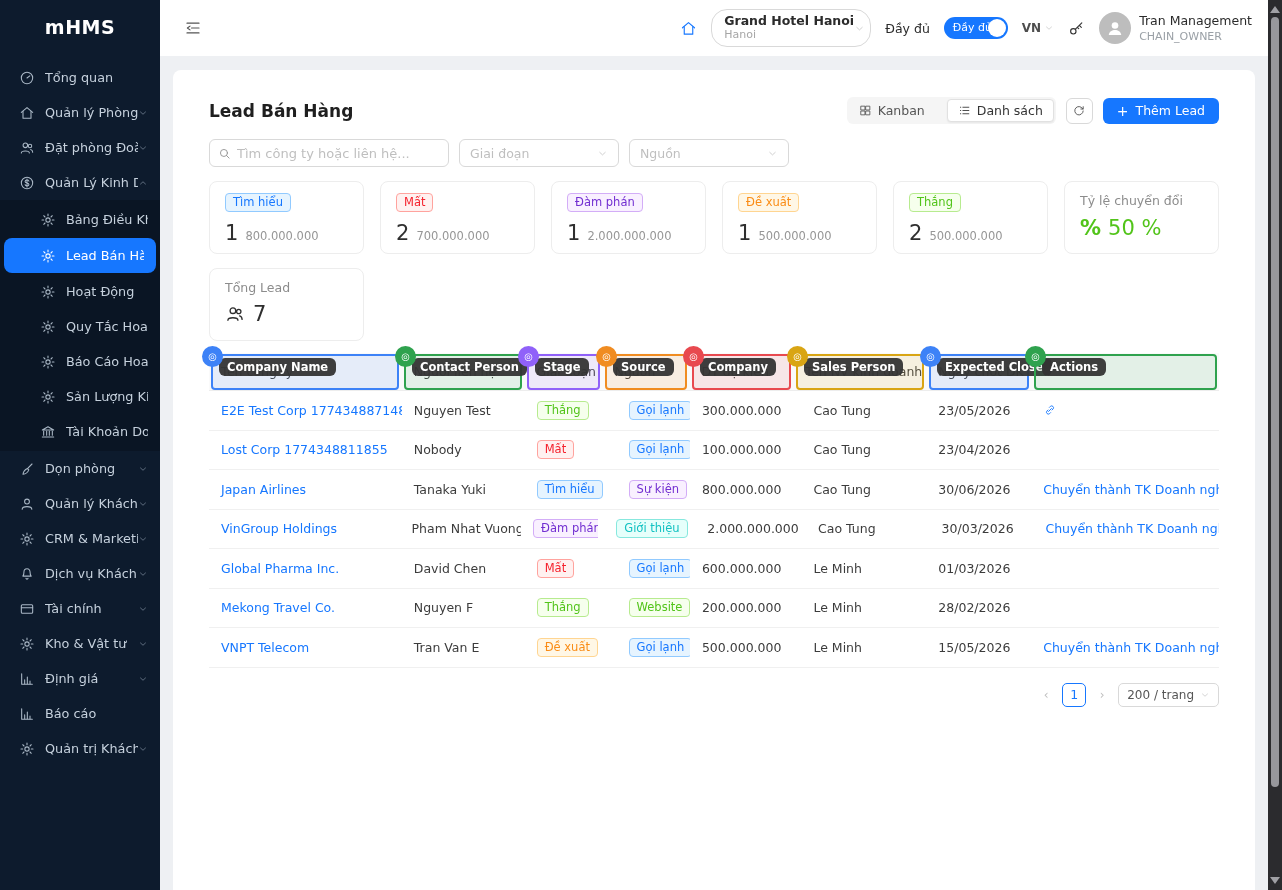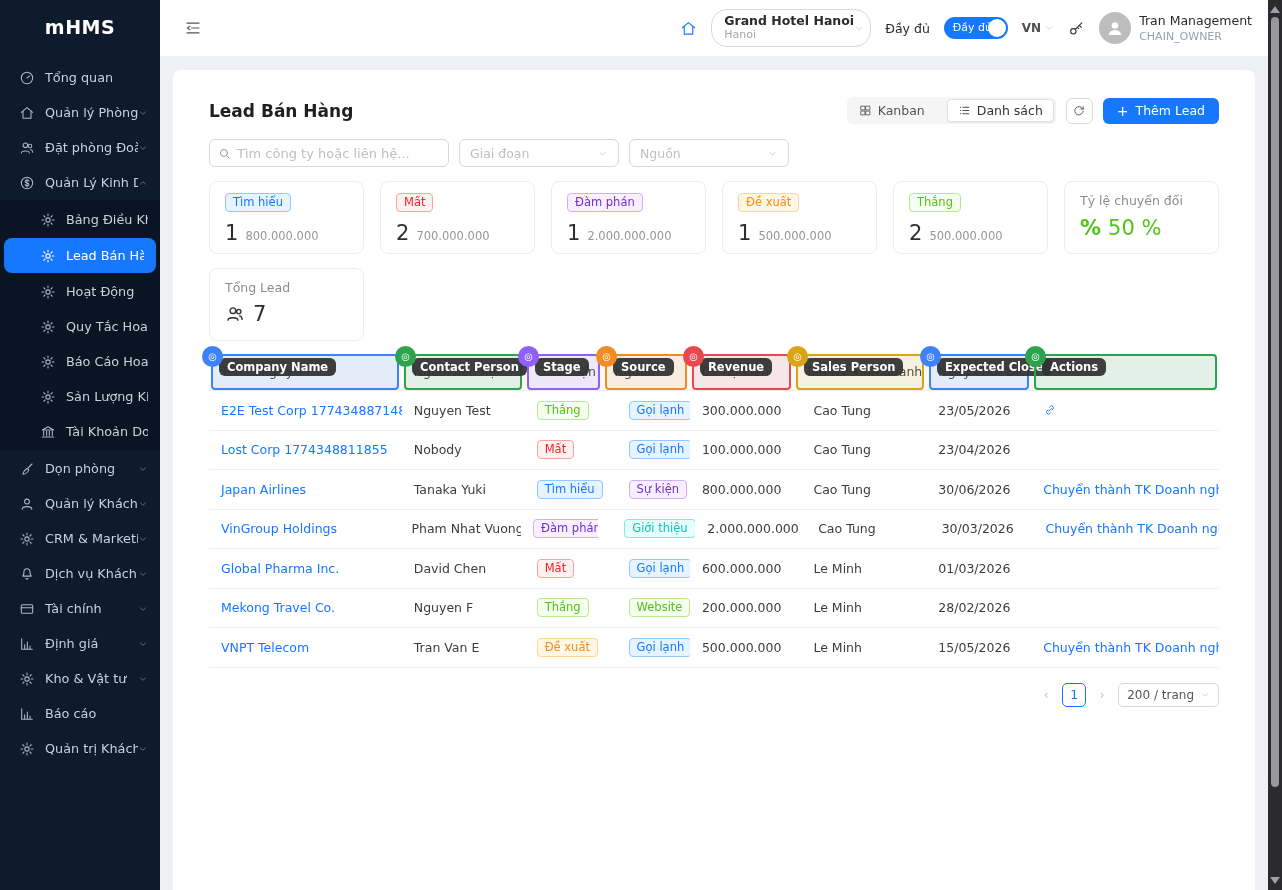--- a/index.html
+++ b/index.html
@@ -581,7 +581,7 @@
           </div>
           <div class="anno-box" style="left: 483px; width: 99px; border-color: rgb(232, 73, 79); background: rgba(232, 73, 79, 0.11);">
             <span class="anno-dot" style="background:#e8494f">◎</span>
-            <span class="anno-chip">Revenue</span>
+            <span class="anno-chip">Company</span>
           </div>
           <div class="th" style="width: 133px;">
             <span>Tên NV kinh doanh</span>

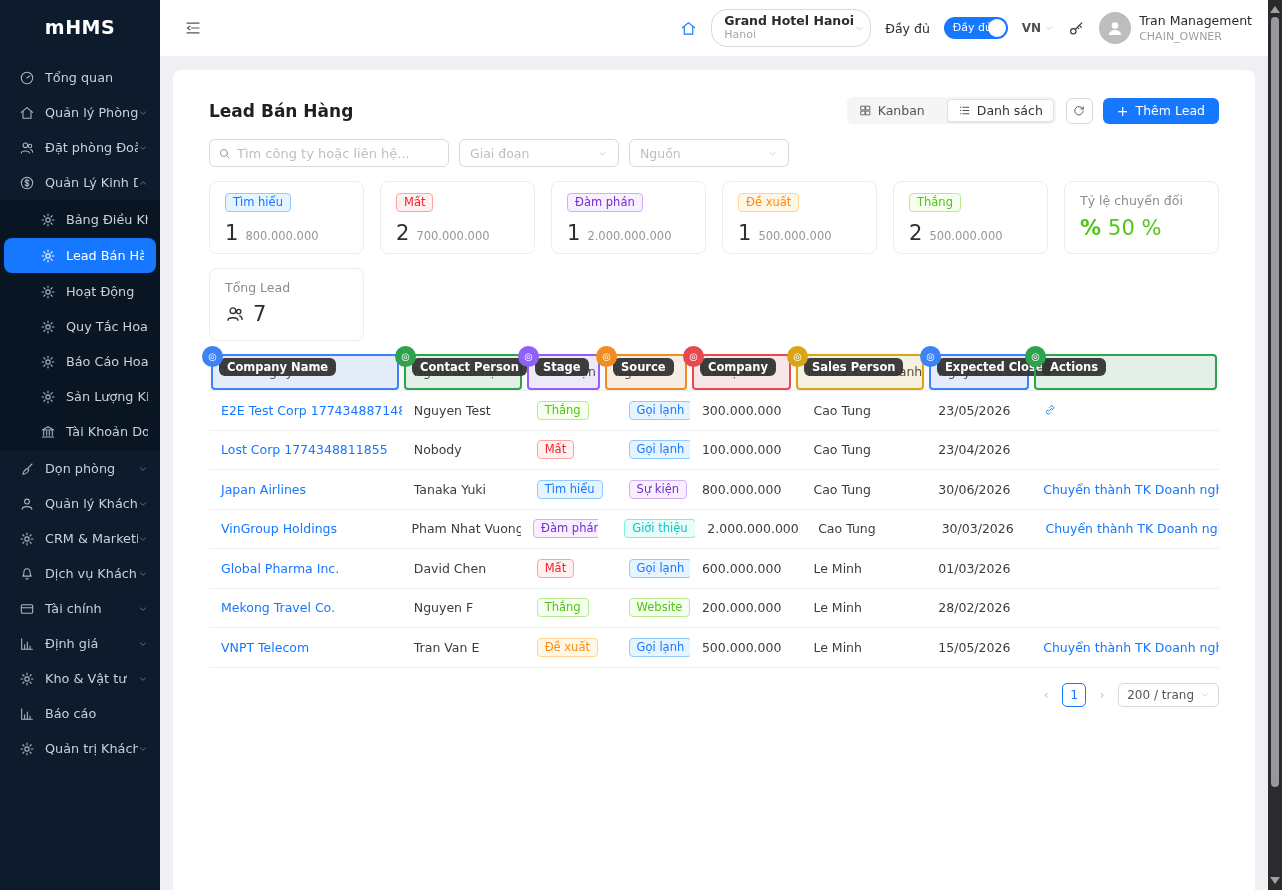--- a/index.html
+++ b/index.html
@@ -643,7 +643,7 @@
             <div class="td" style="width: 193px;"><a class="cell-link">VinGroup Holdings</a></div>
             <div class="td" style="width: 123px;"><span>Pham Nhat Vuong</span></div>
             <div class="td" style="width: 78px;"><span class="tag tag-purple">Đàm phán</span></div>
-            <div class="td" style="width: 98px; padding-left: 26px; text-decoration: underline;"><span class="tag tag-cyan">Giới thiệu</span></div>
+            <div class="td" style="width: 98px; padding-left: 18px; text-decoration: underline;"><span class="tag tag-cyan">Giới thiệu</span></div>
             <div class="td right" style="width: 104px;"><span>2.000.000.000</span></div>
             <div class="td" style="width: 133px; padding-left: 20px;"><span>Cao Tung</span></div>
             <div class="td" style="width: 105px;"><span>30/03/2026</span></div>

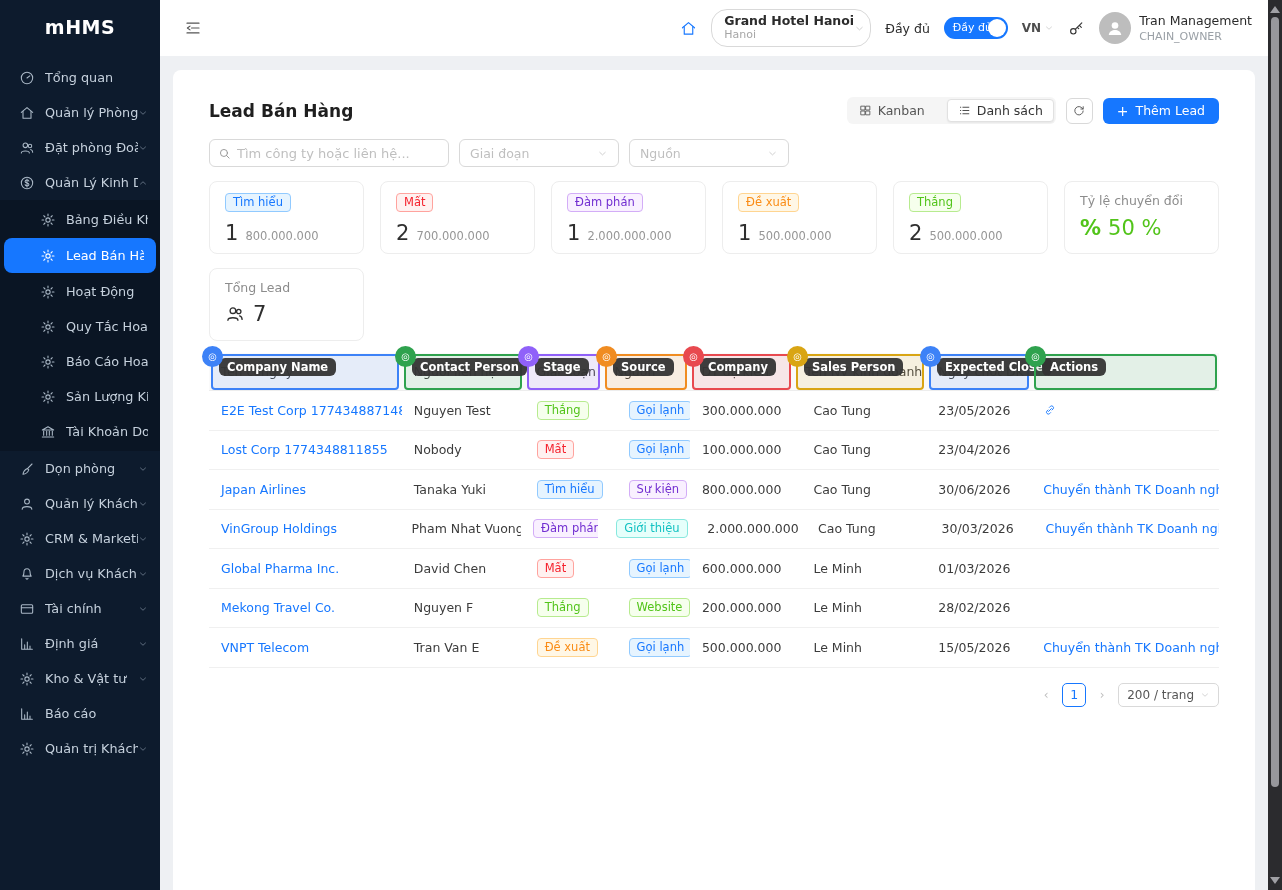--- a/index.html
+++ b/index.html
@@ -321,25 +321,25 @@
       <div class="side-item">
         <span class="s-ico">
           <svg viewBox="0 0 24 24" width="16" height="16" fill="none" stroke="currentColor" stroke-width="1.6" stroke-linecap="round" stroke-linejoin="round">
+            <circle cx="12" cy="12" r="3.2"></circle>
+            <path d="M12 3v2.6M12 18.4V21M3 12h2.6M18.4 12H21M5.6 5.6l1.9 1.9M16.5 16.5l1.9 1.9M18.4 5.6l-1.9 1.9M7.5 16.5l-1.9 1.9"></path>
+          </svg>
+        </span>
+        <span class="s-label">Kho &amp; Vật tư</span>
+        <span class="s-chev">
+          <svg viewBox="0 0 24 24" width="10" height="10" fill="none" stroke="currentColor" stroke-width="1.6" stroke-linecap="round" stroke-linejoin="round">
+            <path d="M6 9.5l6 5.5 6-5.5"></path>
+          </svg>
+        </span>
+      </div>
+      <div class="side-item">
+        <span class="s-ico">
+          <svg viewBox="0 0 24 24" width="16" height="16" fill="none" stroke="currentColor" stroke-width="1.6" stroke-linecap="round" stroke-linejoin="round">
             <path d="M4 4v16h16"></path>
             <path d="M8.5 19v-6M12.5 19v-10M16.5 19v-4"></path>
           </svg>
         </span>
         <span class="s-label">Định giá</span>
-        <span class="s-chev">
-          <svg viewBox="0 0 24 24" width="10" height="10" fill="none" stroke="currentColor" stroke-width="1.6" stroke-linecap="round" stroke-linejoin="round">
-            <path d="M6 9.5l6 5.5 6-5.5"></path>
-          </svg>
-        </span>
-      </div>
-      <div class="side-item">
-        <span class="s-ico">
-          <svg viewBox="0 0 24 24" width="16" height="16" fill="none" stroke="currentColor" stroke-width="1.6" stroke-linecap="round" stroke-linejoin="round">
-            <circle cx="12" cy="12" r="3.2"></circle>
-            <path d="M12 3v2.6M12 18.4V21M3 12h2.6M18.4 12H21M5.6 5.6l1.9 1.9M16.5 16.5l1.9 1.9M18.4 5.6l-1.9 1.9M7.5 16.5l-1.9 1.9"></path>
-          </svg>
-        </span>
-        <span class="s-label">Kho &amp; Vật tư</span>
         <span class="s-chev">
           <svg viewBox="0 0 24 24" width="10" height="10" fill="none" stroke="currentColor" stroke-width="1.6" stroke-linecap="round" stroke-linejoin="round">
             <path d="M6 9.5l6 5.5 6-5.5"></path>

